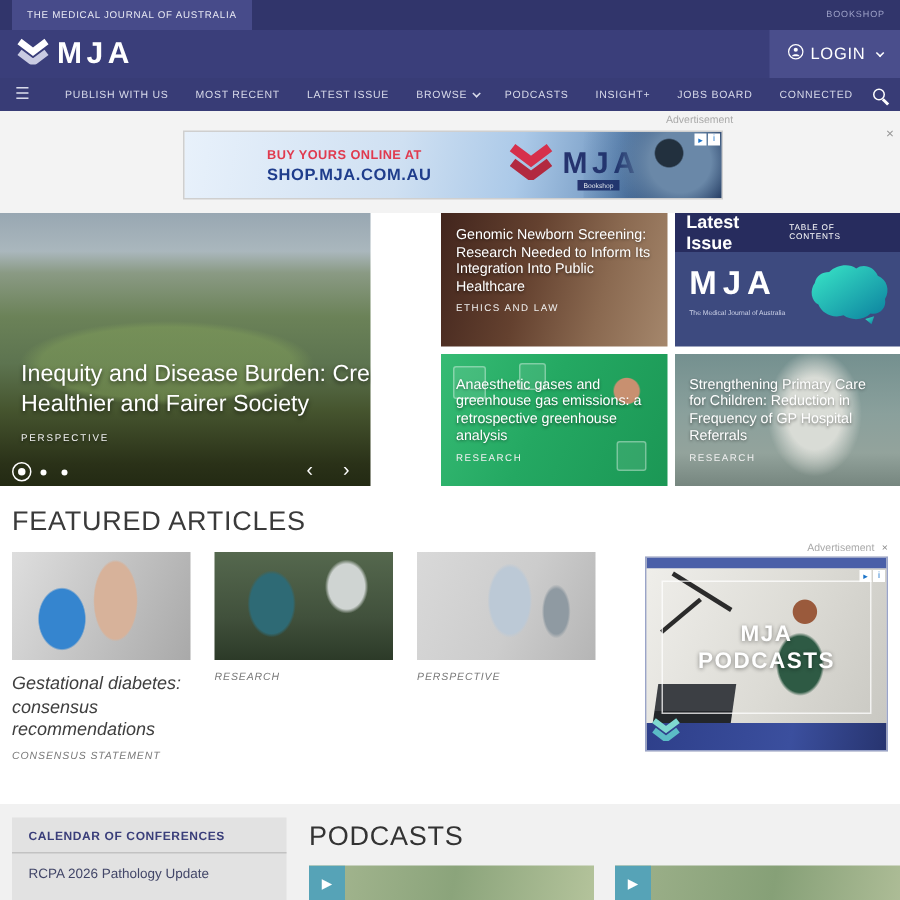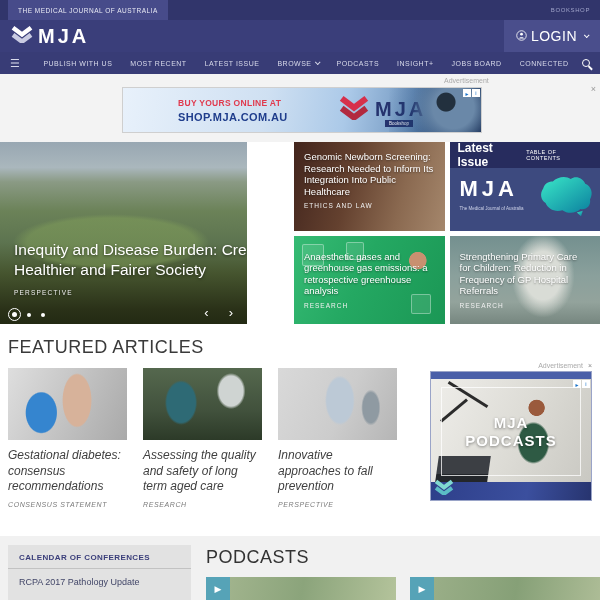--- a/index.html
+++ b/index.html
@@ -18,7 +18,7 @@
   .logo{display:flex;align-items:center;gap:4px;cursor:pointer;}
   .logo-text{color:#fff;font-size:20px;font-weight:bold;letter-spacing:3px;}
   .login-btn{margin-left:auto;height:100%;background:#4a4e8c;display:flex;align-items:center;
-    gap:4px;padding:0 12px;color:#fff;font-size:14px;letter-spacing:.5px;cursor:pointer;}
+    gap:4px;padding:0 12px;color:#fff;font-size:11px;letter-spacing:.5px;cursor:pointer;}
   .chev{display:inline-block;width:4px;height:4px;border-right:1.3px solid currentColor;
     border-bottom:1.3px solid currentColor;transform:rotate(45deg) translateY(-1px);margin-left:3px;}
 

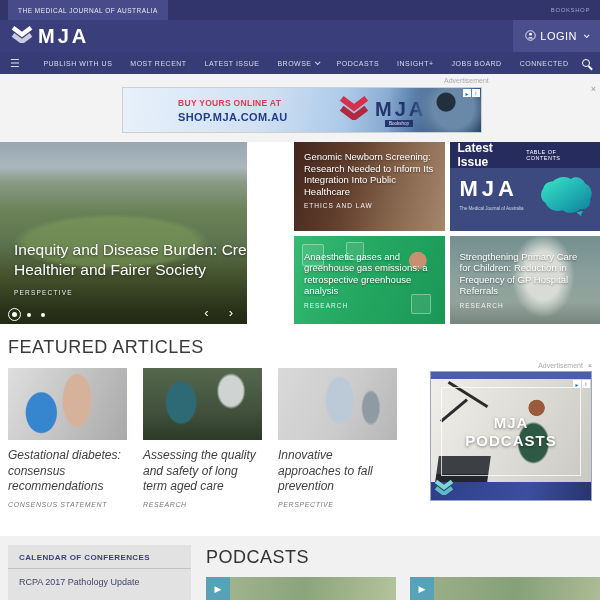--- a/index.html
+++ b/index.html
@@ -306,7 +306,6 @@
     </div>
     <div class="fcard">
       <div class="fimg img2"></div>
-      <div class="f-title">Assessing the quality and safety of long term aged care</div>
       <div class="f-cat">RESEARCH</div>
     </div>
     <div class="fcard">

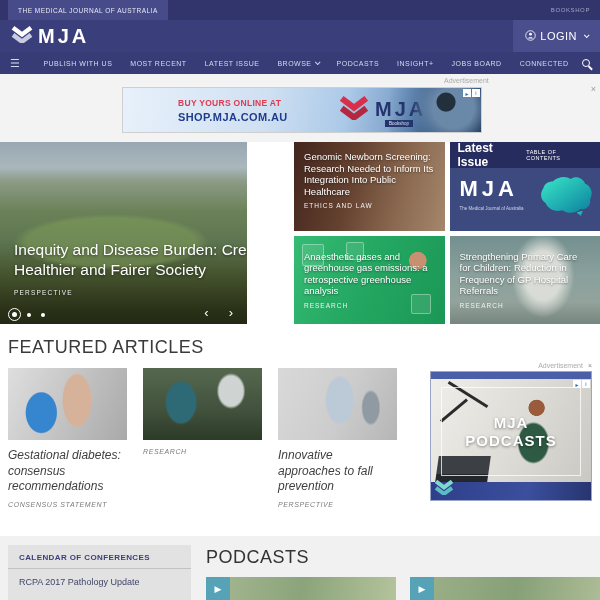--- a/index.html
+++ b/index.html
@@ -310,7 +310,6 @@
     </div>
     <div class="fcard">
       <div class="fimg img3"></div>
-      <div class="f-title">Innovative approaches to fall prevention</div>
       <div class="f-cat">PERSPECTIVE</div>
     </div>
   </div>

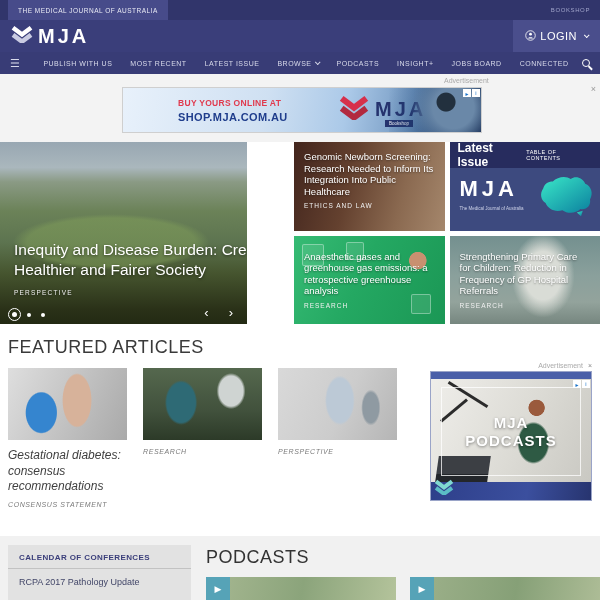--- a/index.html
+++ b/index.html
@@ -349,7 +349,7 @@
 <div class="bottom">
   <div class="calendar">
     <div class="cal-head">CALENDAR OF CONFERENCES</div>
-    <div class="cal-item">RCPA 2017 Pathology Update</div>
+    <div class="cal-item">RCPA 2026 Pathology Update</div>
   </div>
   <div class="podcasts">
     <div class="p-head">PODCASTS</div>

